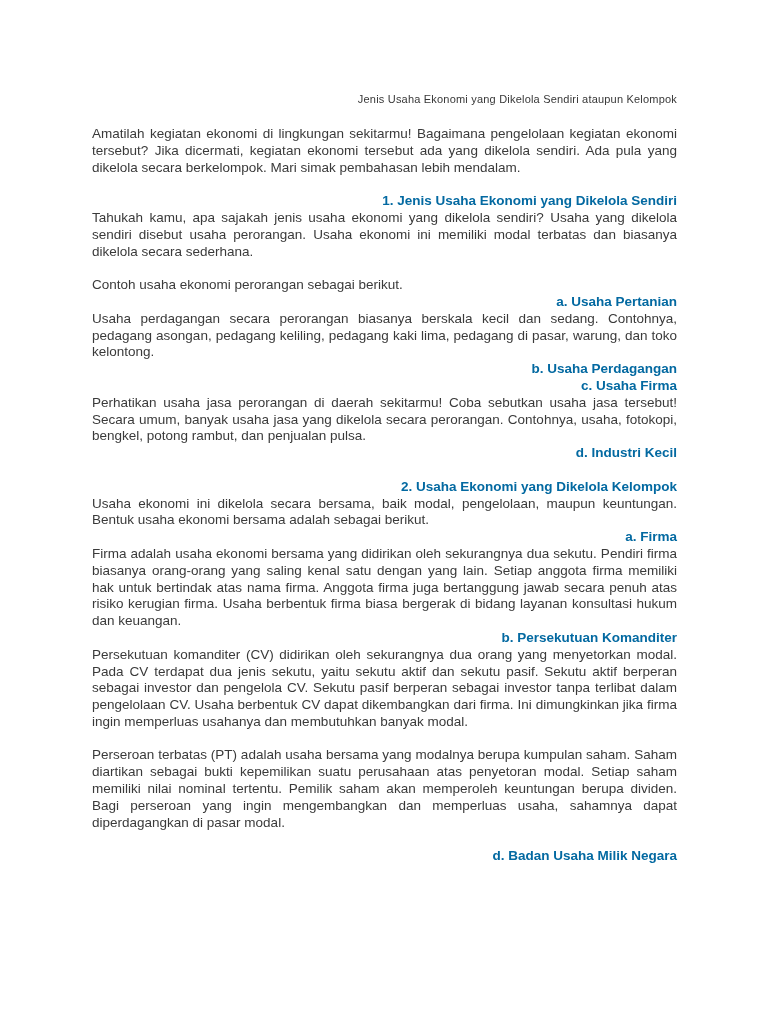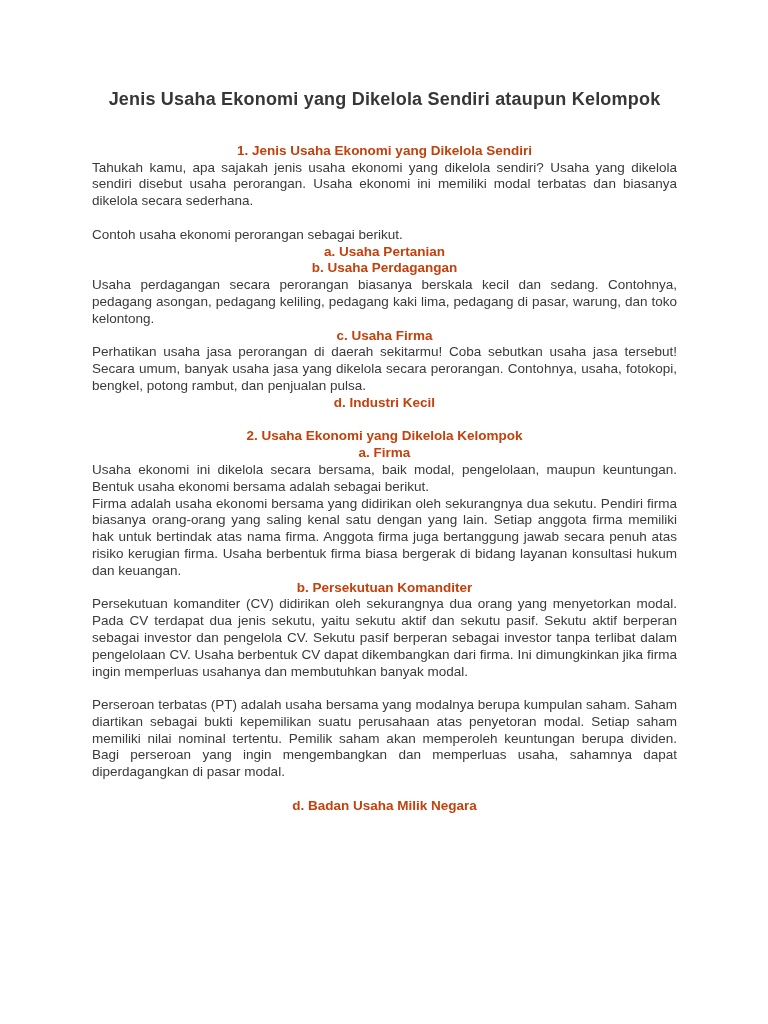--- a/index.html
+++ b/index.html
@@ -19,9 +19,9 @@
     padding: 89px 91px 40px 92px;
   }
   .doc-title {
-    font-size: 18px;
-    font-weight: bold;
-    text-align: center;
+    font-size: 11px;
+    font-weight: normal;
+    text-align: right;
     line-height: 20px;
     margin: 0 0 17px 0;
     letter-spacing: 0.2px;

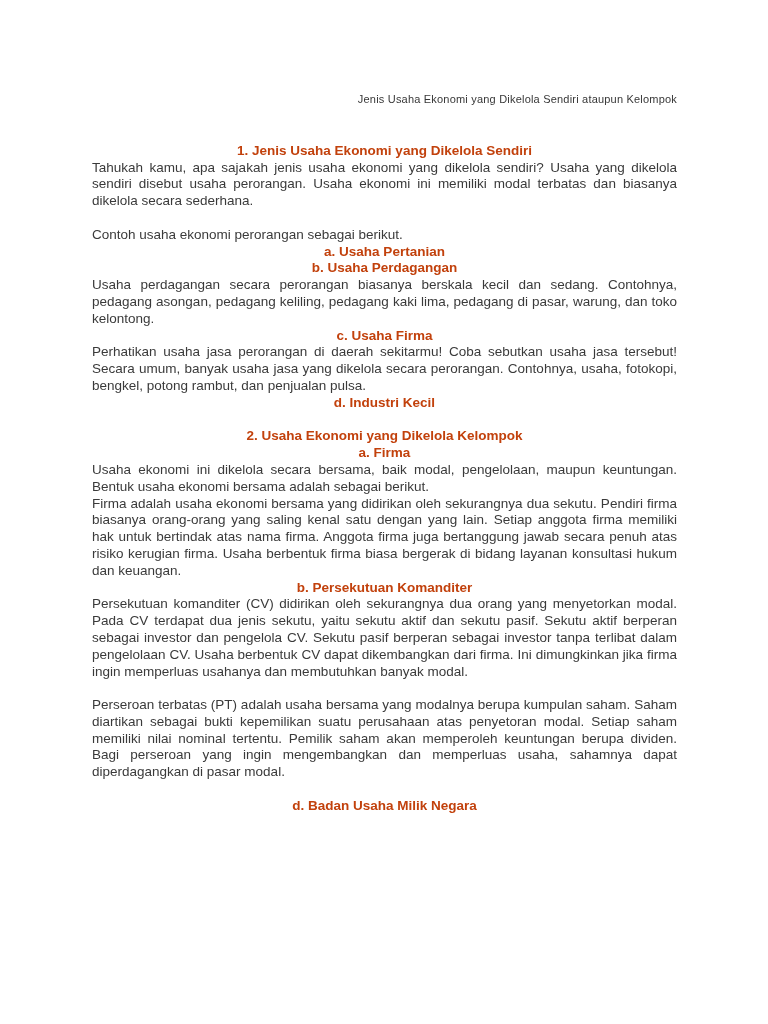--- a/index.html
+++ b/index.html
@@ -54,6 +54,7 @@
 <div class="page">
   <h1 class="doc-title">Jenis Usaha Ekonomi yang Dikelola Sendiri ataupun Kelompok</h1>
   <div class="doc-body" id="doc-body">
+      <div class="block p">Amatilah kegiatan ekonomi di lingkungan sekitarmu! Bagaimana pengelolaan kegiatan ekonomi tersebut? Jika dicermati, kegiatan ekonomi tersebut ada yang dikelola sendiri. Ada pula yang dikelola secara berkelompok. Mari simak pembahasan lebih mendalam.</div>
       <div class="block blank"></div>
       <div class="block h">1. Jenis Usaha Ekonomi yang Dikelola Sendiri</div>
       <div class="block p">Tahukah kamu, apa sajakah jenis usaha ekonomi yang dikelola sendiri? Usaha yang dikelola sendiri disebut usaha perorangan. Usaha ekonomi ini memiliki modal terbatas dan biasanya dikelola secara sederhana.</div>

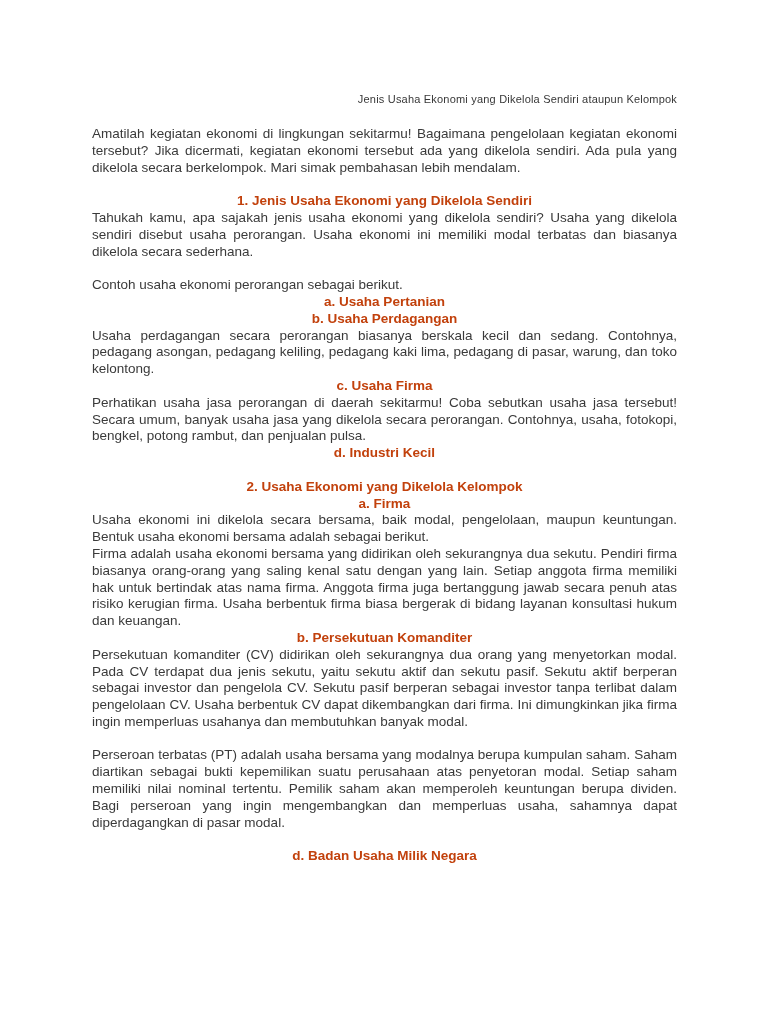--- a/index.html
+++ b/index.html
@@ -41,8 +41,8 @@
   }
   .block.h {
     font-weight: bold;
-    text-align: center;
-    color: #c2410c;
+    text-align: right;
+    color: #0369a1;
   }
   .block.blank {
     height: 16.8px;

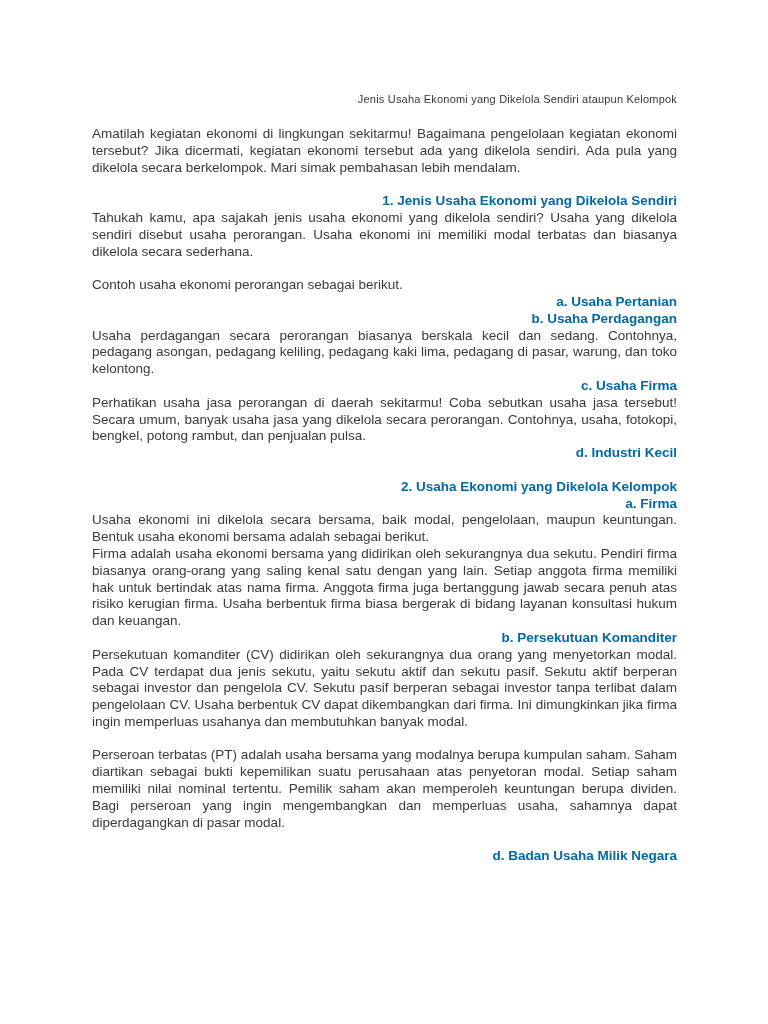--- a/index.html
+++ b/index.html
@@ -61,8 +61,8 @@
       <div class="block blank"></div>
       <div class="block p">Contoh usaha ekonomi perorangan sebagai berikut.</div>
       <div class="block h">a. Usaha Pertanian</div>
+      <div class="block p">Usaha perdagangan secara perorangan biasanya berskala kecil dan sedang. Contohnya, pedagang asongan, pedagang keliling, pedagang kaki lima, pedagang di pasar, warung, dan toko kelontong.</div>
       <div class="block h">b. Usaha Perdagangan</div>
-      <div class="block p">Usaha perdagangan secara perorangan biasanya berskala kecil dan sedang. Contohnya, pedagang asongan, pedagang keliling, pedagang kaki lima, pedagang di pasar, warung, dan toko kelontong.</div>
       <div class="block h">c. Usaha Firma</div>
       <div class="block p">Perhatikan usaha jasa perorangan di daerah sekitarmu! Coba sebutkan usaha jasa tersebut! Secara umum, banyak usaha jasa yang dikelola secara perorangan. Contohnya, usaha, fotokopi, bengkel, potong rambut, dan penjualan pulsa.</div>
       <div class="block h">d. Industri Kecil</div>

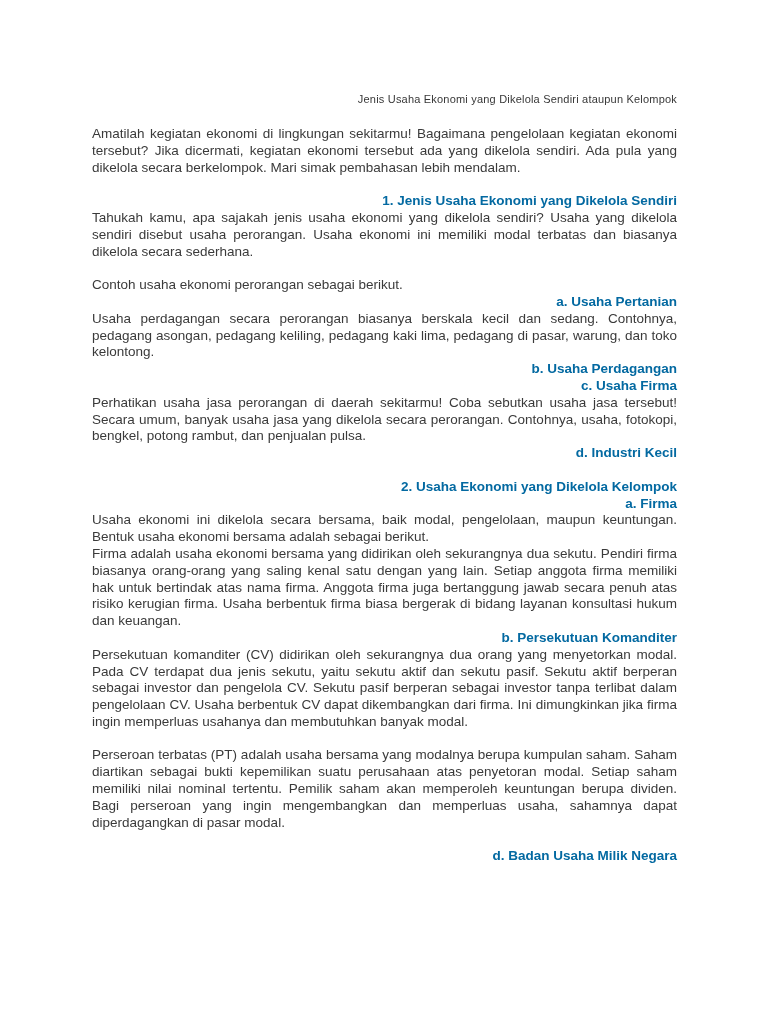--- a/index.html
+++ b/index.html
@@ -68,8 +68,8 @@
       <div class="block h">d. Industri Kecil</div>
       <div class="block blank"></div>
       <div class="block h">2. Usaha Ekonomi yang Dikelola Kelompok</div>
+      <div class="block p">Usaha ekonomi ini dikelola secara bersama, baik modal, pengelolaan, maupun keuntungan. Bentuk usaha ekonomi bersama adalah sebagai berikut.</div>
       <div class="block h">a. Firma</div>
-      <div class="block p">Usaha ekonomi ini dikelola secara bersama, baik modal, pengelolaan, maupun keuntungan. Bentuk usaha ekonomi bersama adalah sebagai berikut.</div>
       <div class="block p">Firma adalah usaha ekonomi bersama yang didirikan oleh sekurangnya dua sekutu. Pendiri firma biasanya orang-orang yang saling kenal satu dengan yang lain. Setiap anggota firma memiliki hak untuk bertindak atas nama firma. Anggota firma juga bertanggung jawab secara penuh atas risiko kerugian firma. Usaha berbentuk firma biasa bergerak di bidang layanan konsultasi hukum dan keuangan.</div>
       <div class="block h">b. Persekutuan Komanditer</div>
       <div class="block p">Persekutuan komanditer (CV) didirikan oleh sekurangnya dua orang yang menyetorkan modal. Pada CV terdapat dua jenis sekutu, yaitu sekutu aktif dan sekutu pasif. Sekutu aktif berperan sebagai investor dan pengelola CV. Sekutu pasif berperan sebagai investor tanpa terlibat dalam pengelolaan CV. Usaha berbentuk CV dapat dikembangkan dari firma. Ini dimungkinkan jika firma ingin memperluas usahanya dan membutuhkan banyak modal.</div>

